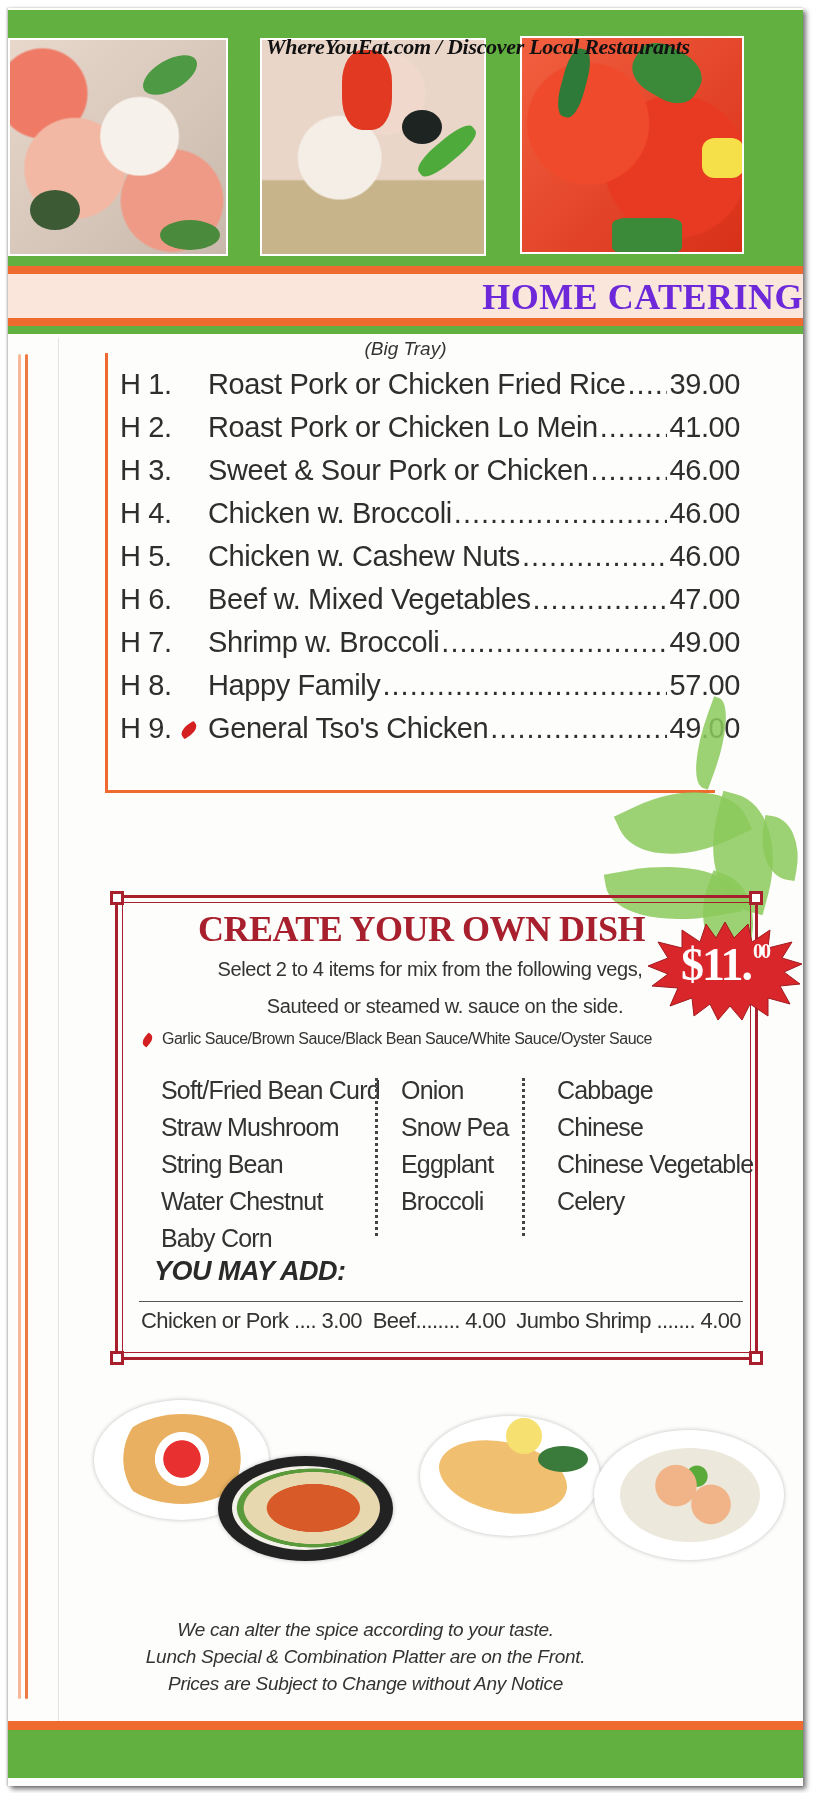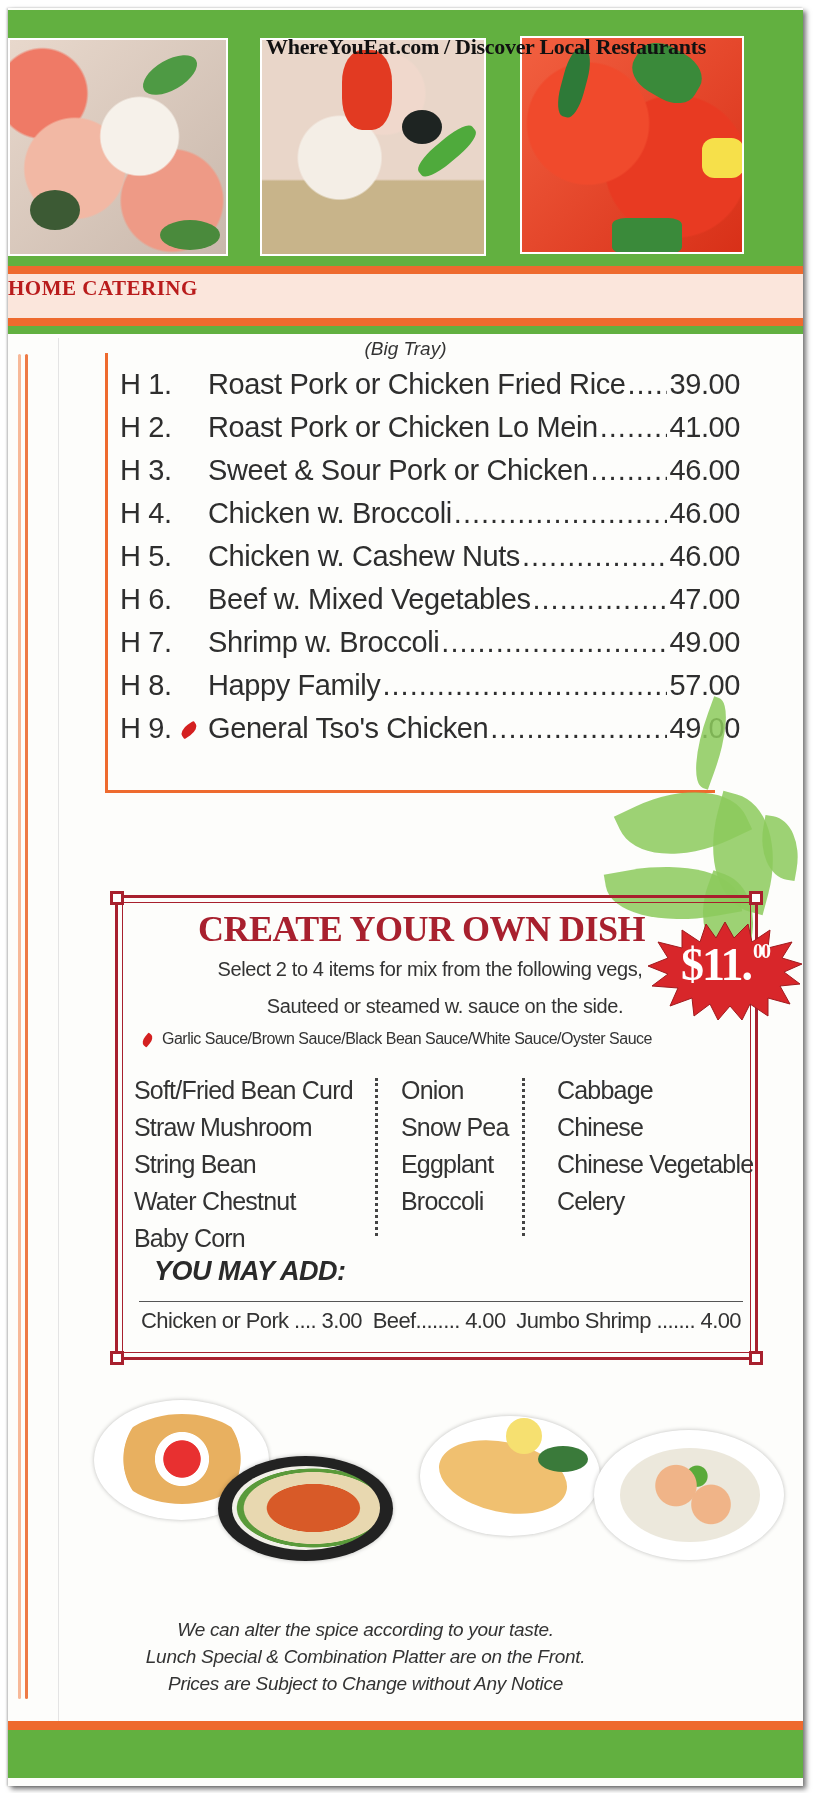--- a/index.html
+++ b/index.html
@@ -25,7 +25,7 @@
   .watermark {
     position: absolute; left: 258px; top: 26px;
     font-family: "Liberation Serif", "DejaVu Serif", serif;
-    font-weight: bold; font-size: 22px; color: #111;
+    font-style: italic; font-weight: bold; font-size: 22px; color: #111;
     letter-spacing: -0.3px; white-space: nowrap; z-index: 5;
   }
 

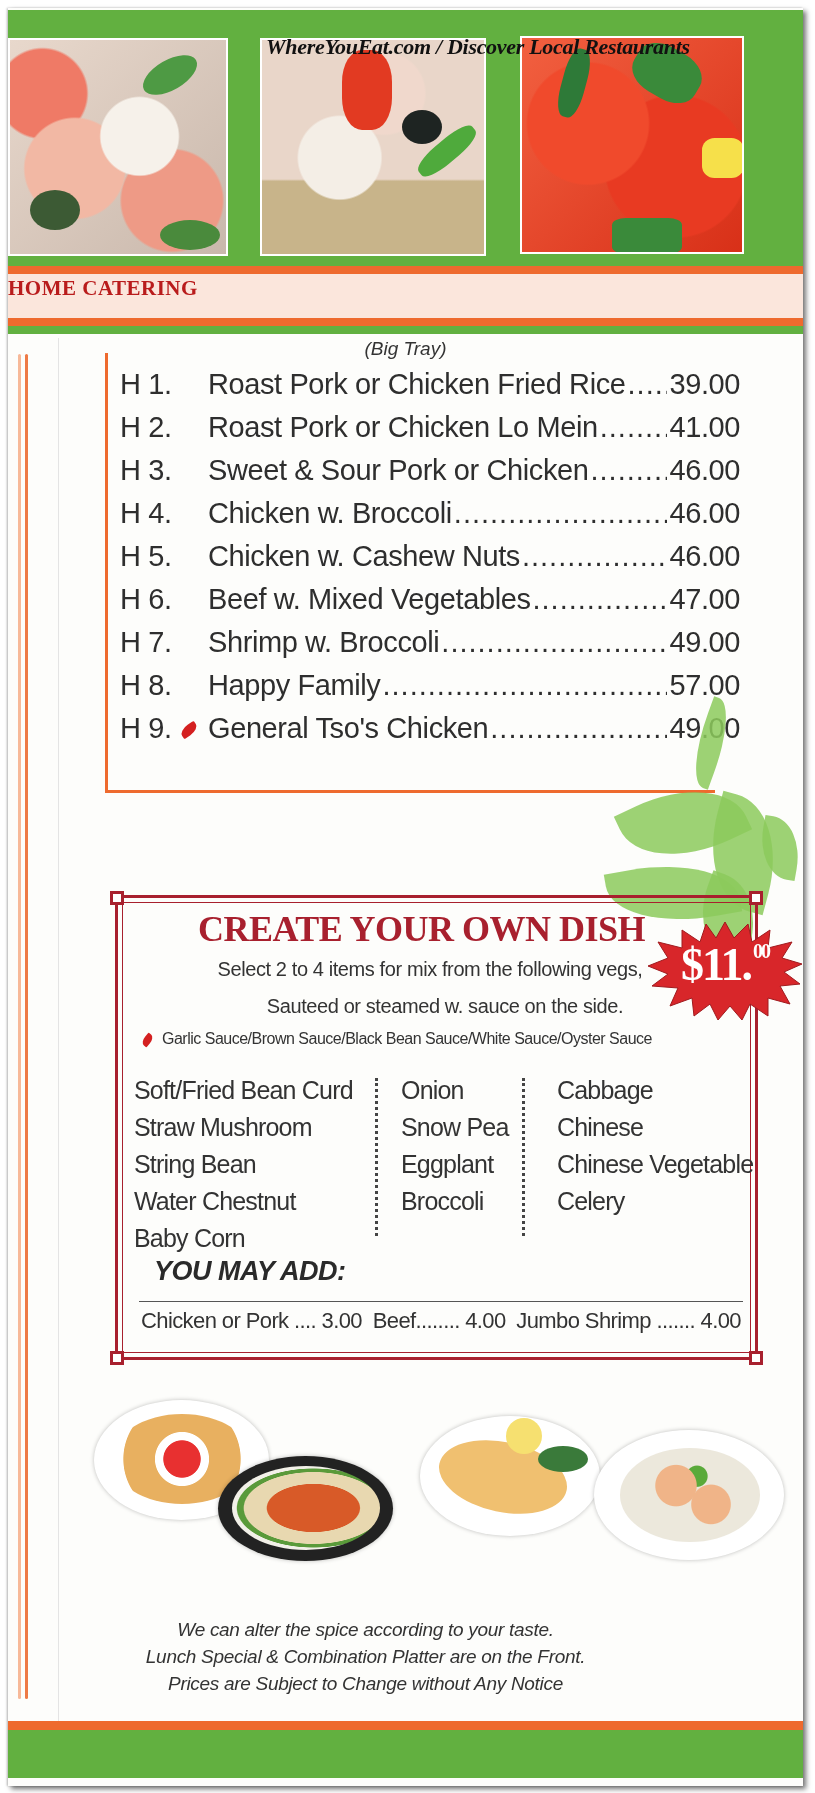--- a/index.html
+++ b/index.html
@@ -32,9 +32,9 @@
   .orange-line-1 { position: absolute; left: 0; top: 258px; width: 795px; height: 8px; background: #ee6a2e; }
   .header-band { position: absolute; left: 0; top: 266px; width: 795px; height: 46px; background: #fbe6dc; }
   .header-title {
-    position: absolute; left: 0; width: 795px; top: 268px; text-align: left;
+    position: absolute; left: 0; width: 795px; top: 268px; text-align: right;
     font-family: "Liberation Serif", "DejaVu Serif", serif; font-weight: bold;
-    font-size: 21px; color: #b91c1c; letter-spacing: 0.5px;
+    font-size: 36px; color: #6d28d9; letter-spacing: 0.5px;
   }
   .orange-line-2 { position: absolute; left: 0; top: 310px; width: 795px; height: 8px; background: #ee6a2e; }
   .green-line-2 { position: absolute; left: 0; top: 318px; width: 795px; height: 8px; background: #62b040; }

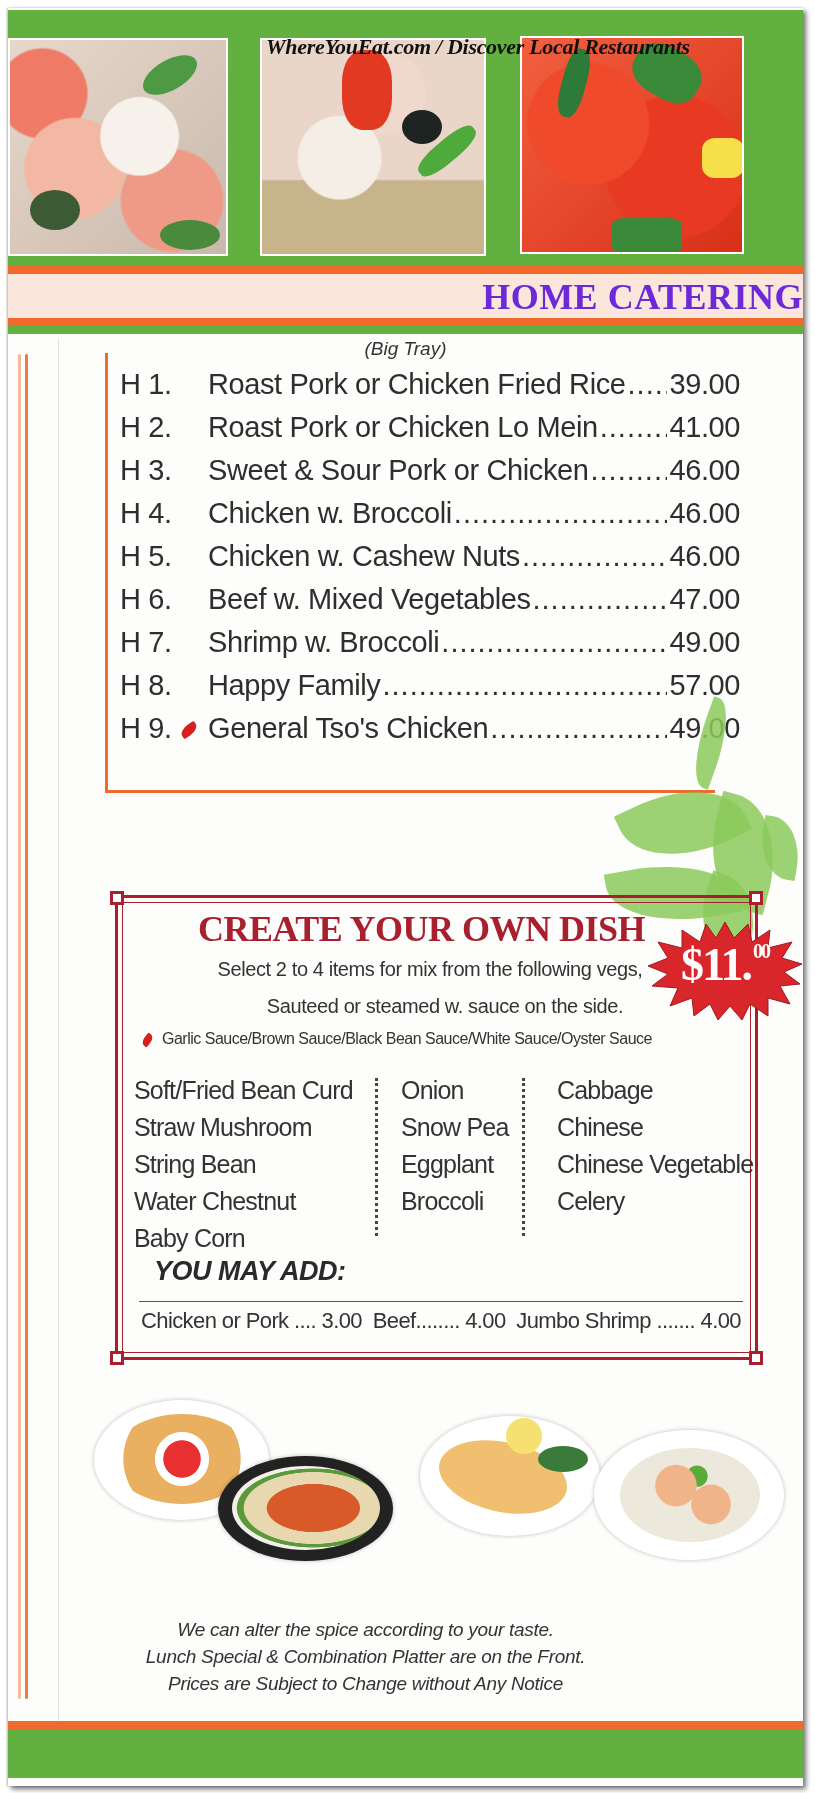--- a/index.html
+++ b/index.html
@@ -94,7 +94,7 @@
 
   .veg-col { position: absolute; top: 1068px; font-size: 25px; color: #333; letter-spacing: -0.8px; }
   .veg-col div { height: 37px; white-space: nowrap; }
-  .veg-col-1 { left: 126px; }
+  .veg-col-1 { left: 153px; }
   .veg-col-2 { left: 393px; }
   .veg-col-3 { left: 549px; }
   .vsep { position: absolute; top: 1070px; width: 0; height: 158px; border-left: 3px dotted #444; }

